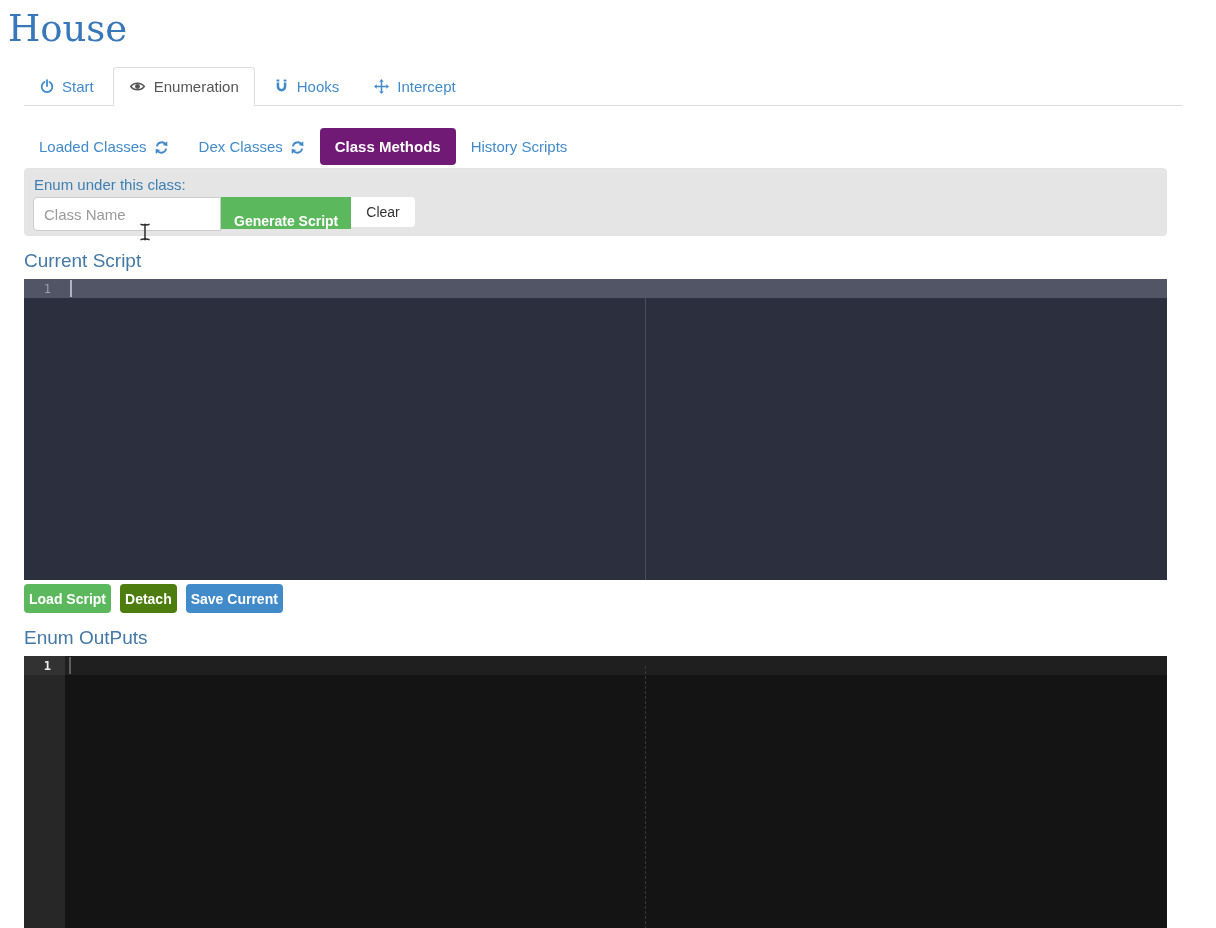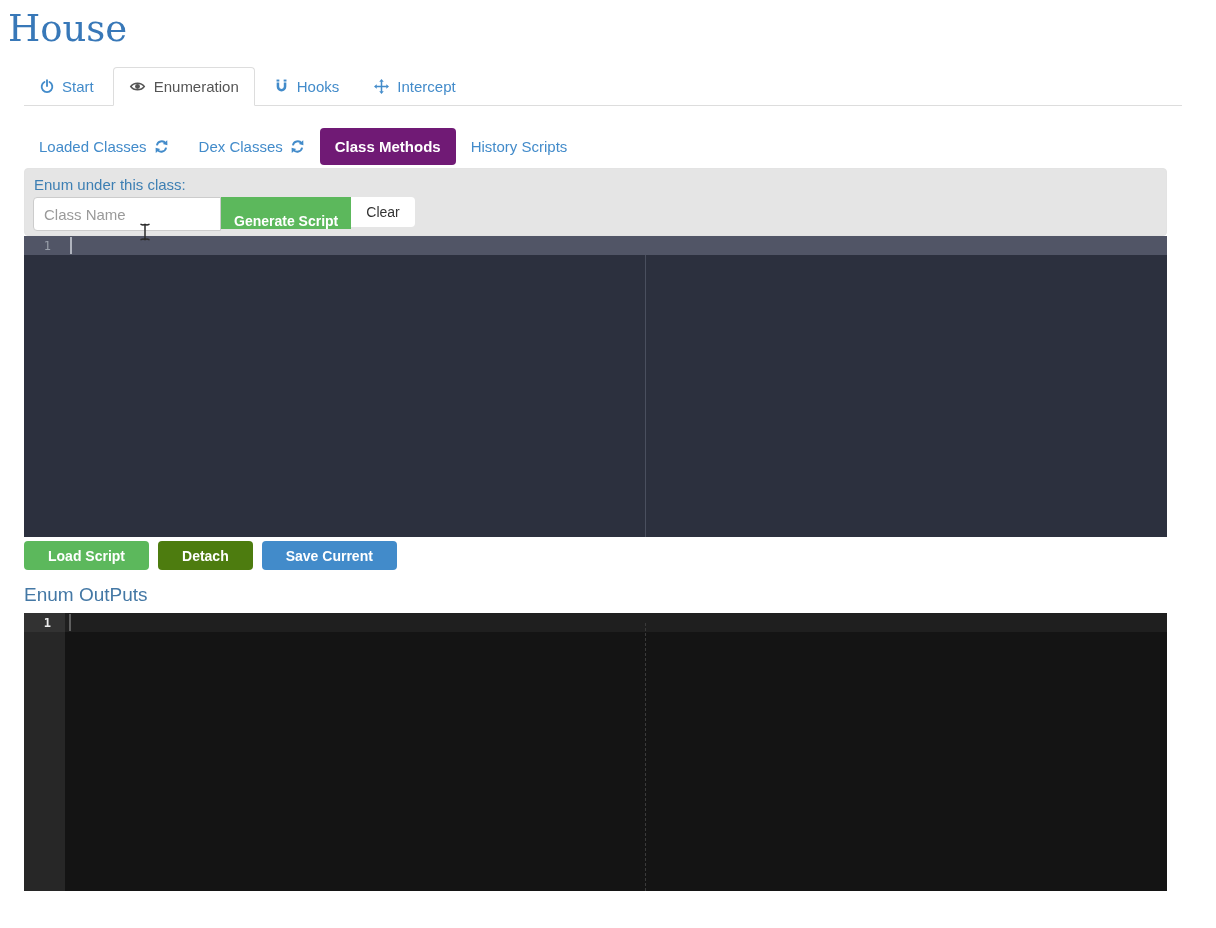--- a/index.html
+++ b/index.html
@@ -63,7 +63,7 @@
   }
   .pill {
     display: flex;
-    align-items: flex-start;
+    align-items: flex-end;
     gap: 7px;
     padding: 10px 15px;
     font-size: 15px;

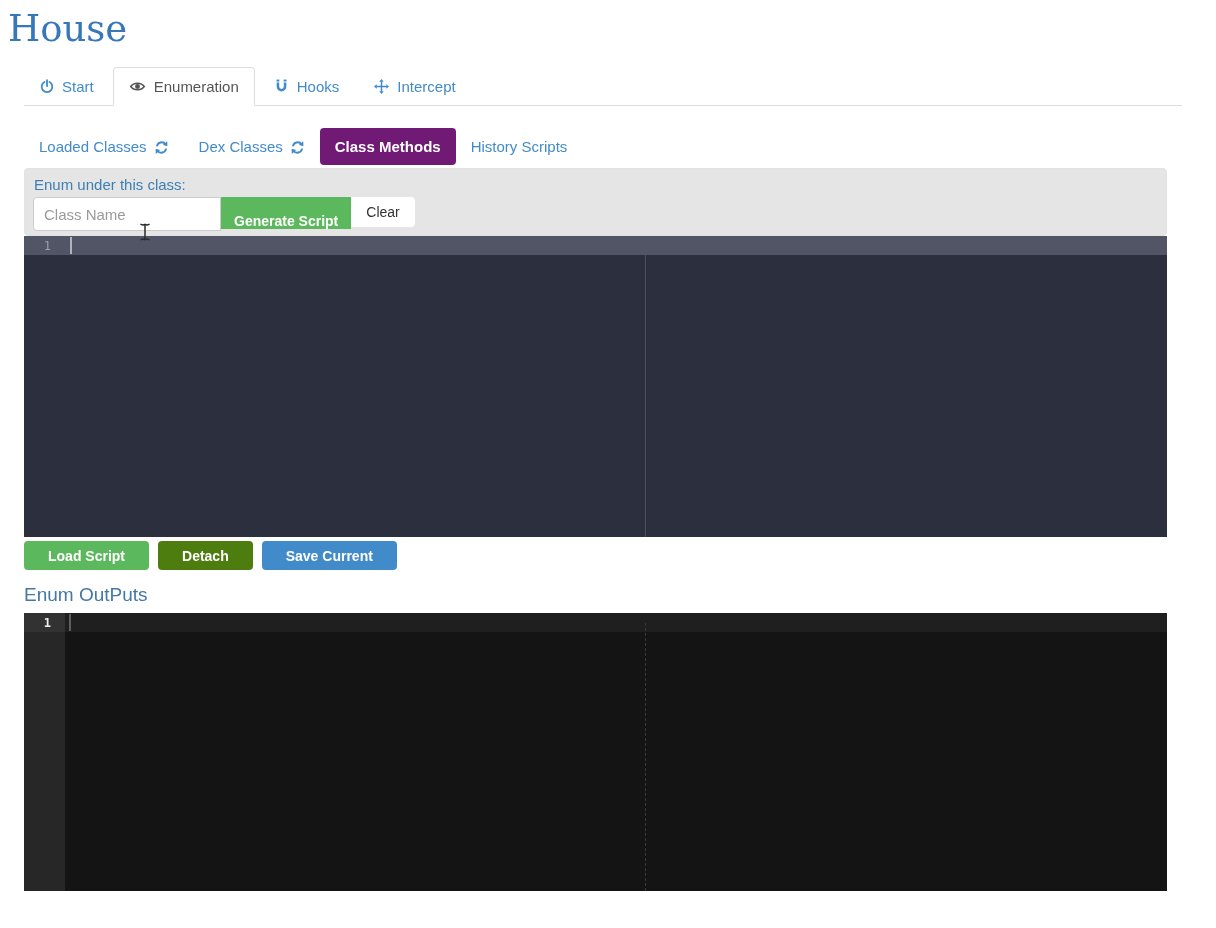--- a/index.html
+++ b/index.html
@@ -307,6 +307,7 @@
     </div>
   </div>
 
+  <div class="section-heading">Current Script</div>
   <div class="editor editor-dark">
     <div class="active-line"></div>
     <div class="line-number">1</div>

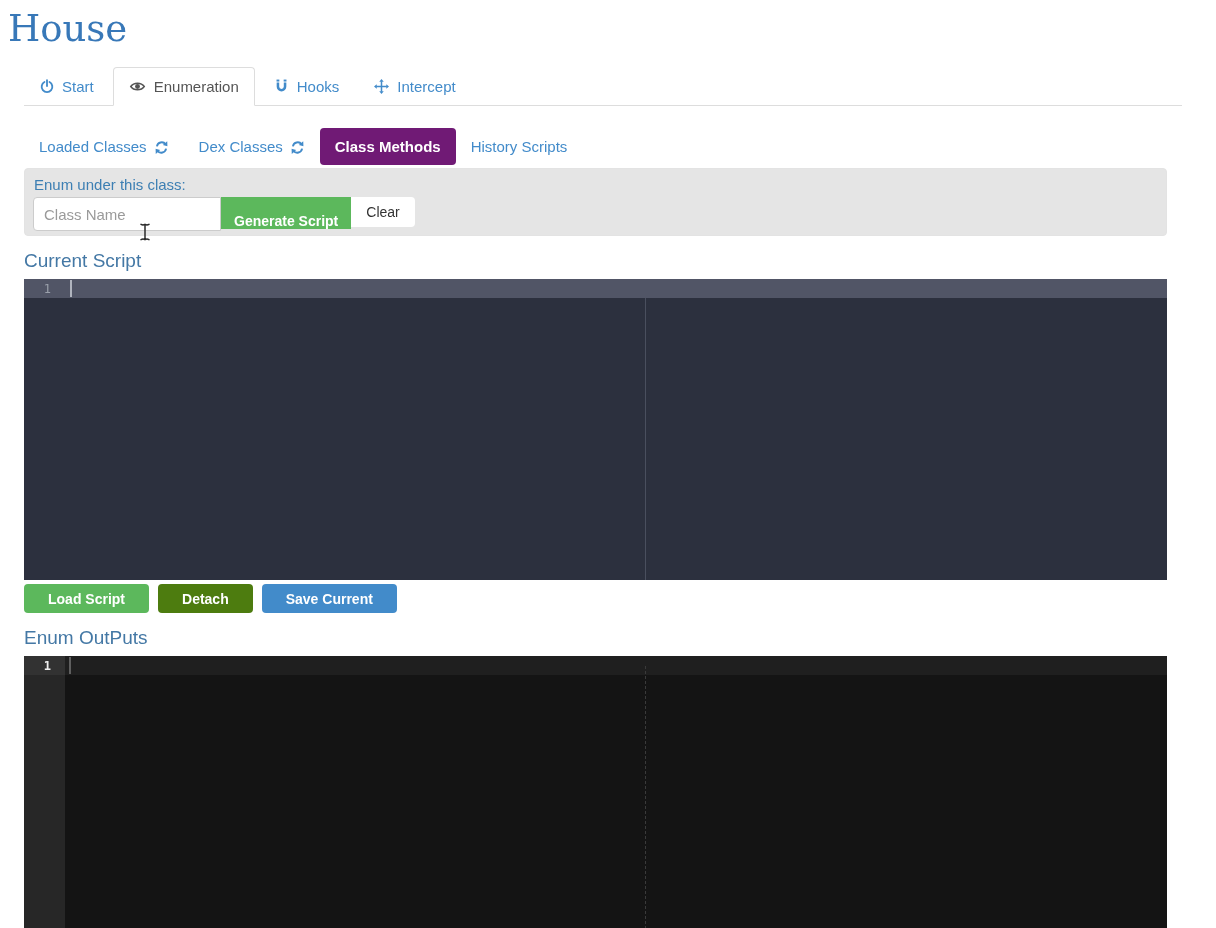--- a/index.html
+++ b/index.html
@@ -196,7 +196,7 @@
   .btn {
     border: none;
     height: 29px;
-    padding: 0 24px;
+    padding: 0 5px;
     border-radius: 4px;
     color: #fff;
     font-weight: bold;

